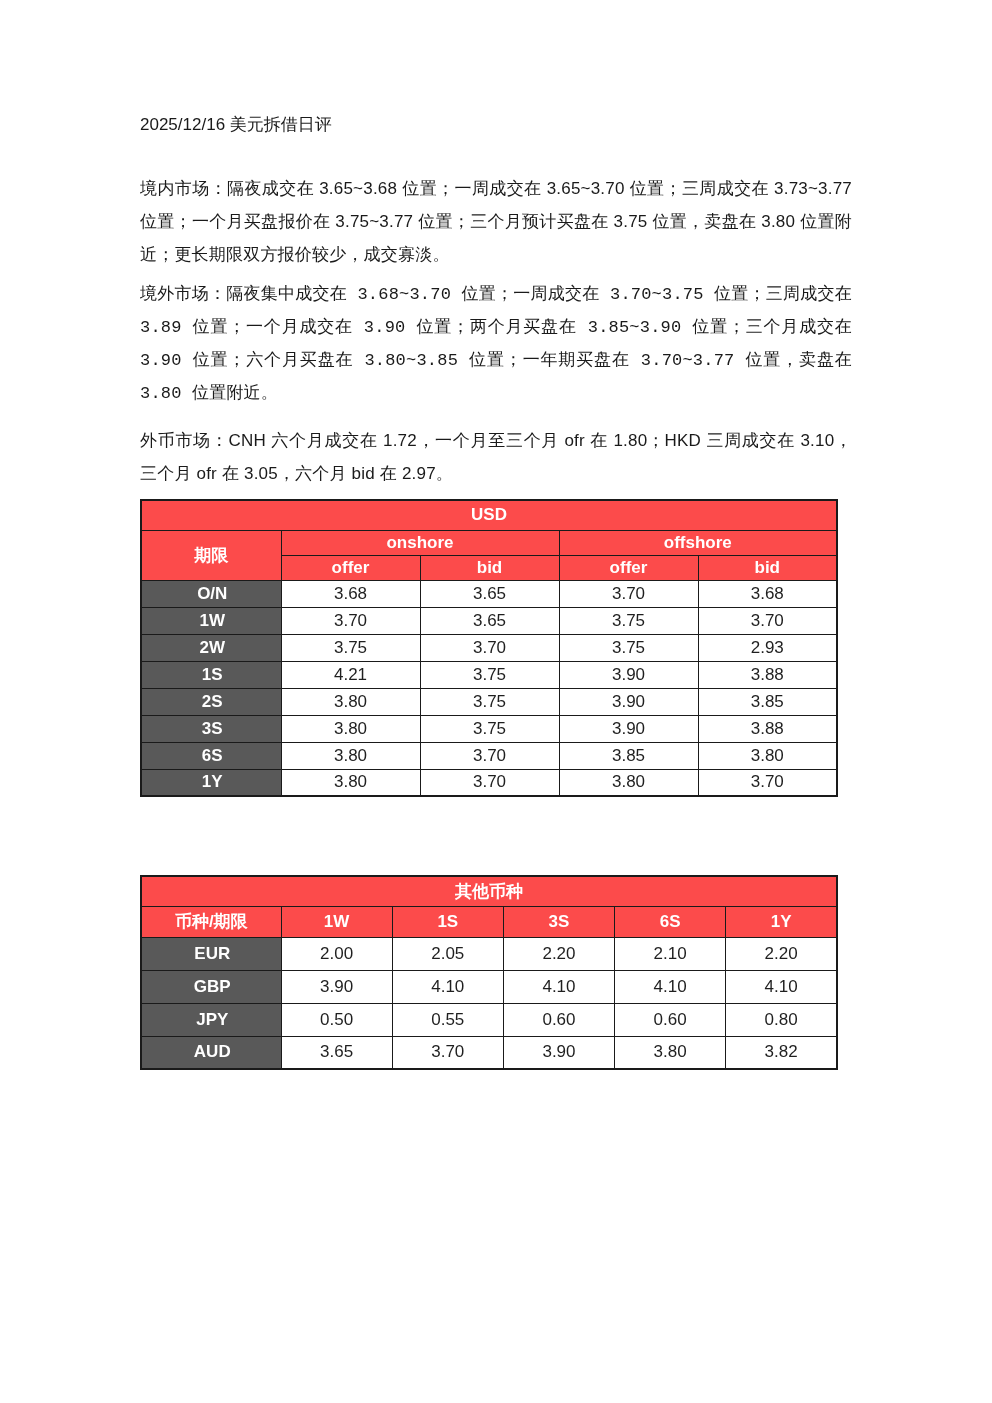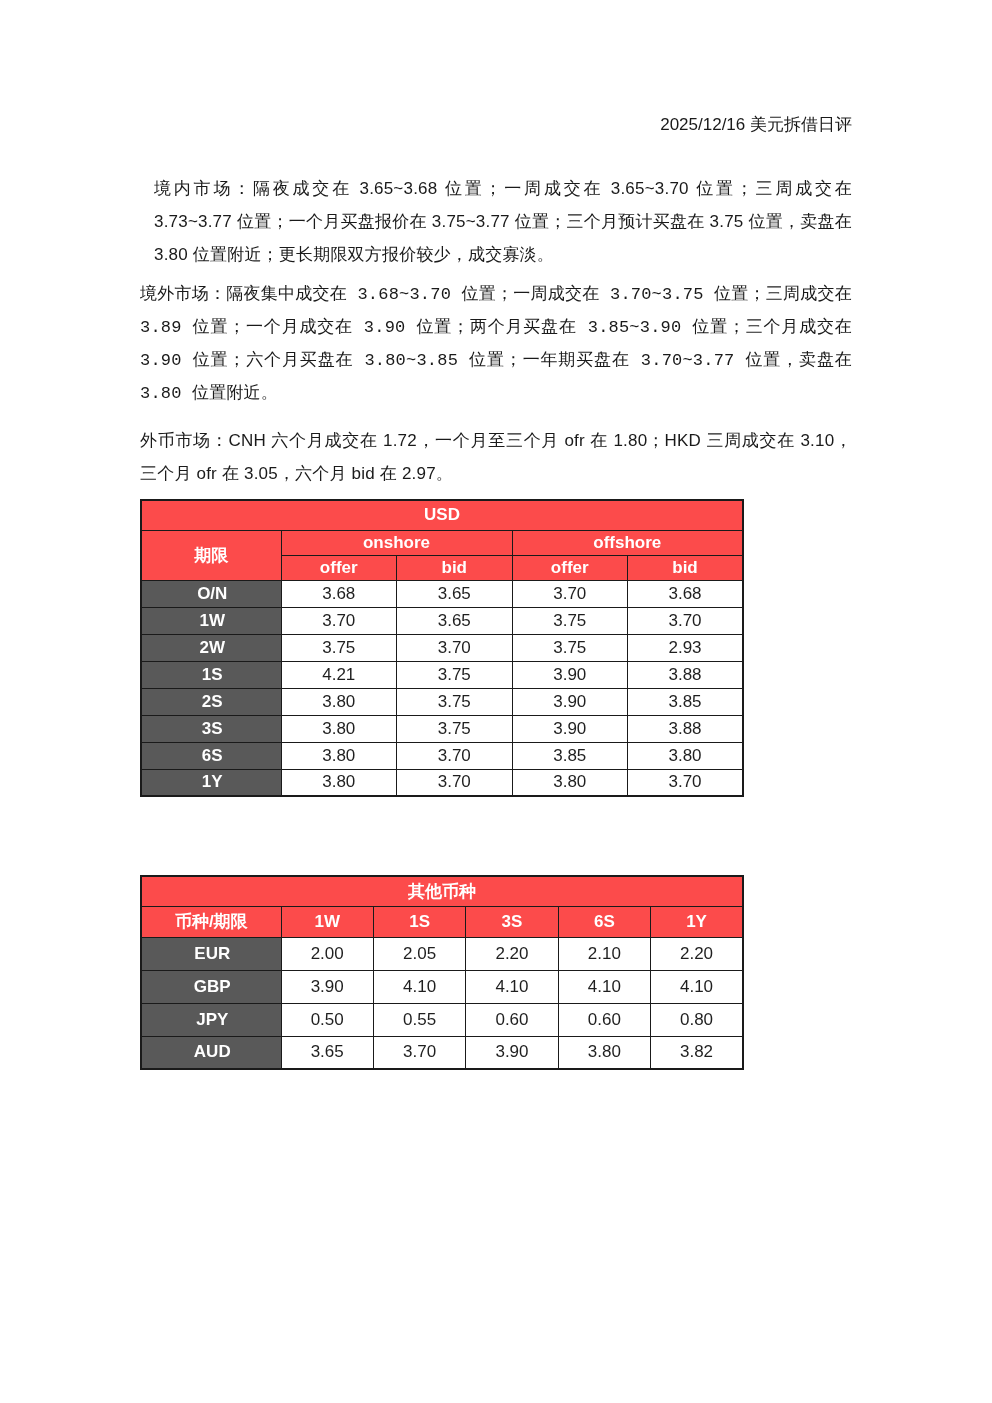--- a/index.html
+++ b/index.html
@@ -18,7 +18,7 @@
   .page{position:relative;width:992px;height:1403px;background:#fff;overflow:hidden;}
   .content{position:absolute;left:140px;top:0;width:712px;padding-top:114px;}
   .doc-title{
-    margin:0;width:712px;text-align:right;
+    margin:0;width:712px;text-align:left;
     font-size:17px;font-weight:400;line-height:22px;color:#1a1a1a;
   }
   .para{

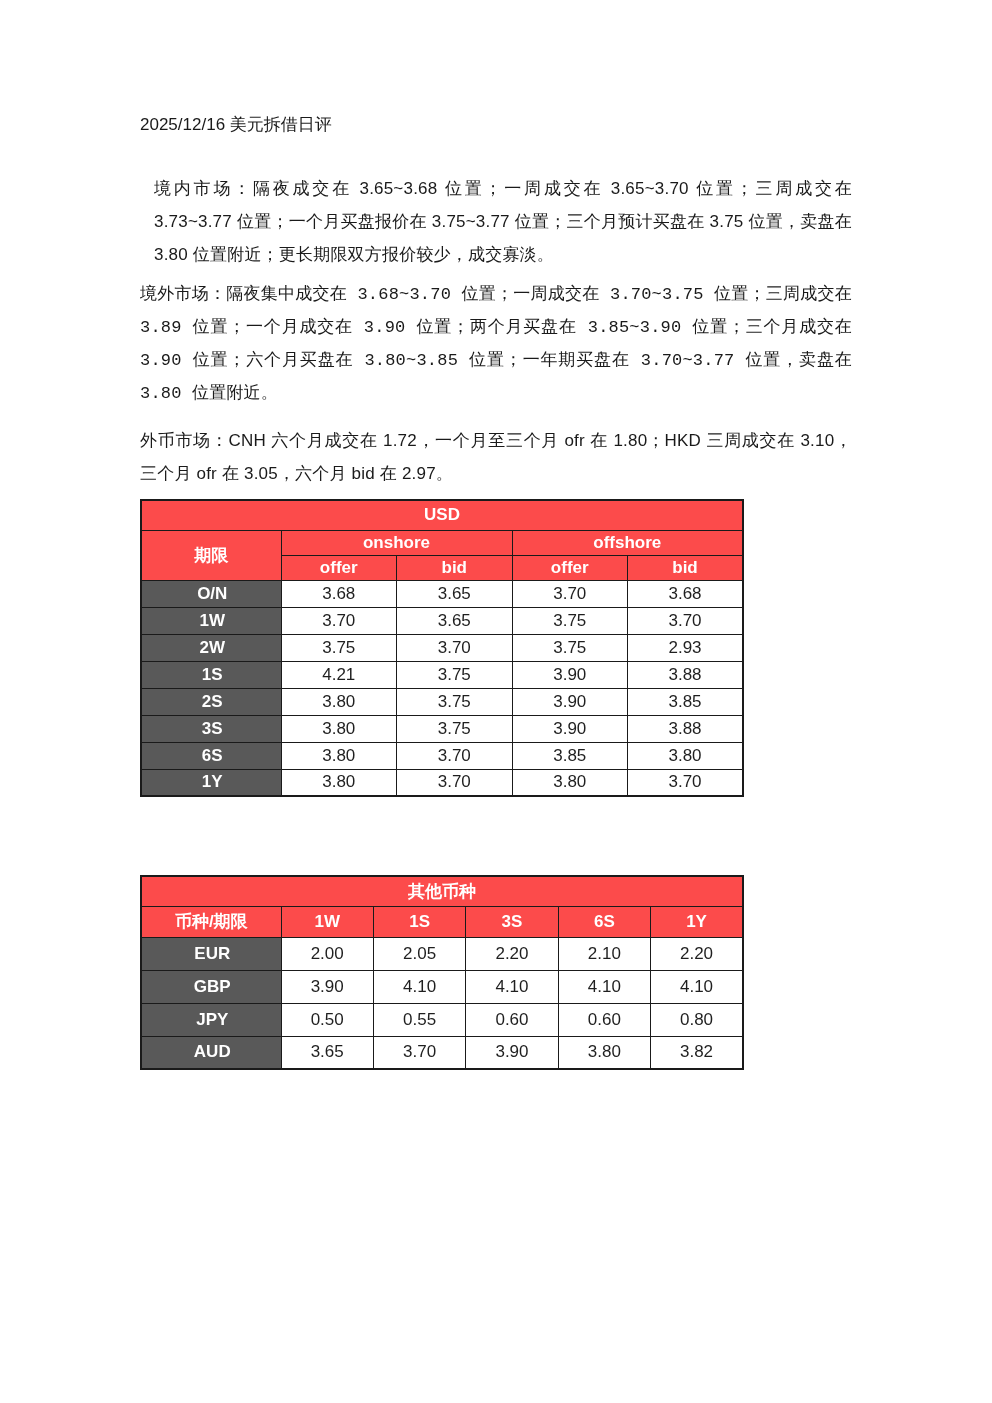--- a/index.html
+++ b/index.html
@@ -25,7 +25,7 @@
     margin:0;font-size:17px;line-height:33px;color:#1a1a1a;
     text-align:justify;letter-spacing:0.2px;
   }
-  .para.p1{margin-top:36px;margin-left:14px;}
+  .para.p1{margin-top:36px;}
   .para.p2{margin-top:7px;font-family:Liberation Mono, monospace;}
   .para.p3{margin-top:14px;}
 

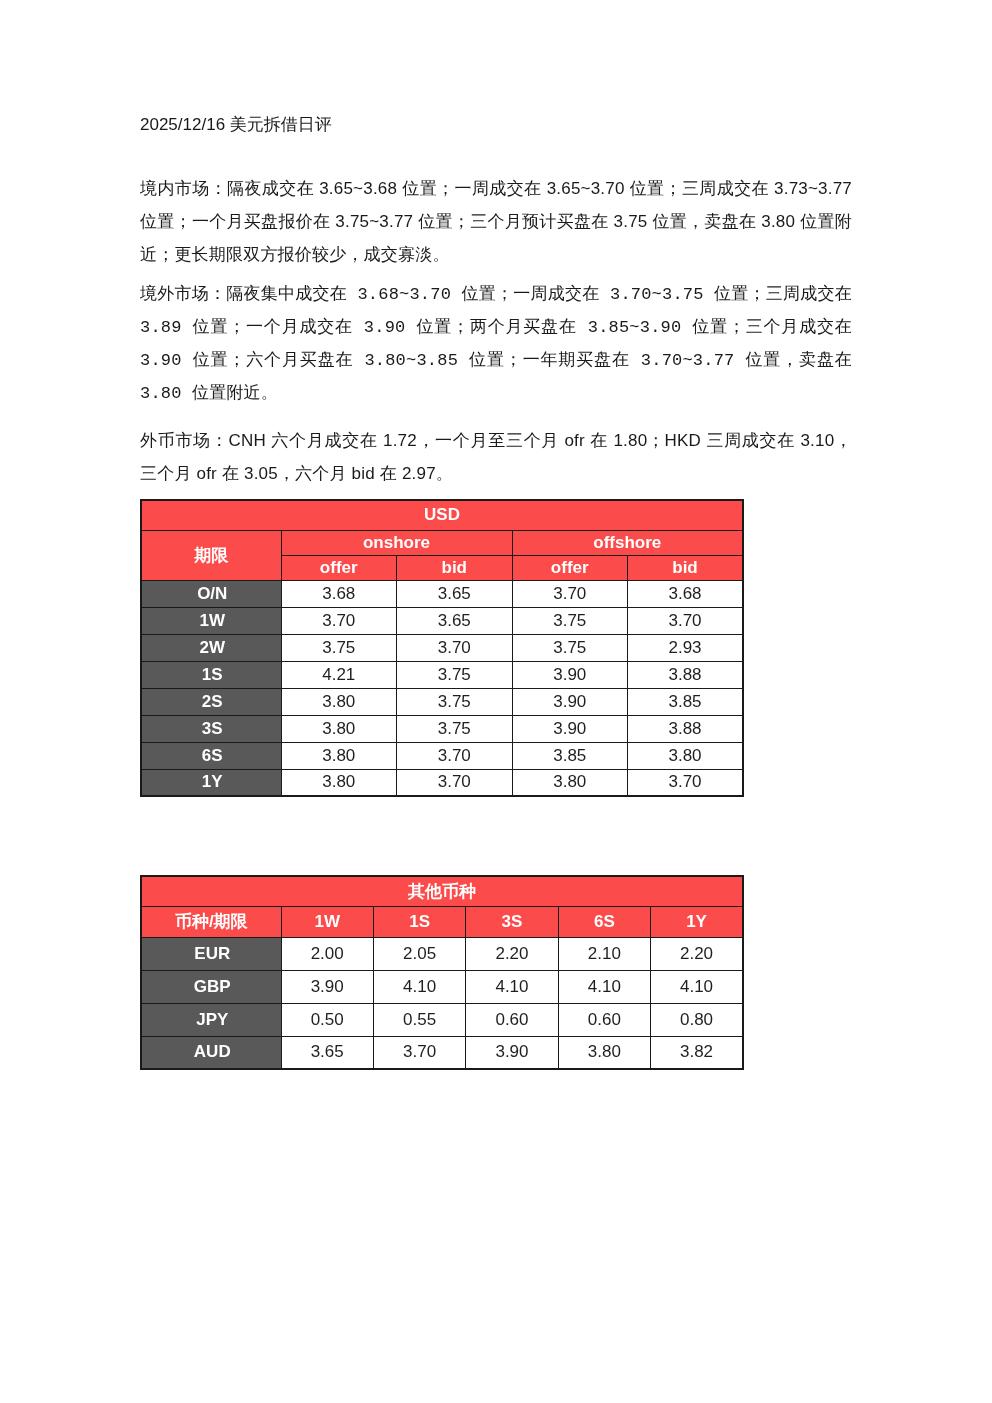--- a/index.html
+++ b/index.html
@@ -31,7 +31,7 @@
 
   table{
     border-collapse:collapse;
-    width:604px;
+    width:698px;
     table-layout:fixed;
     font-size:17px;
   }

